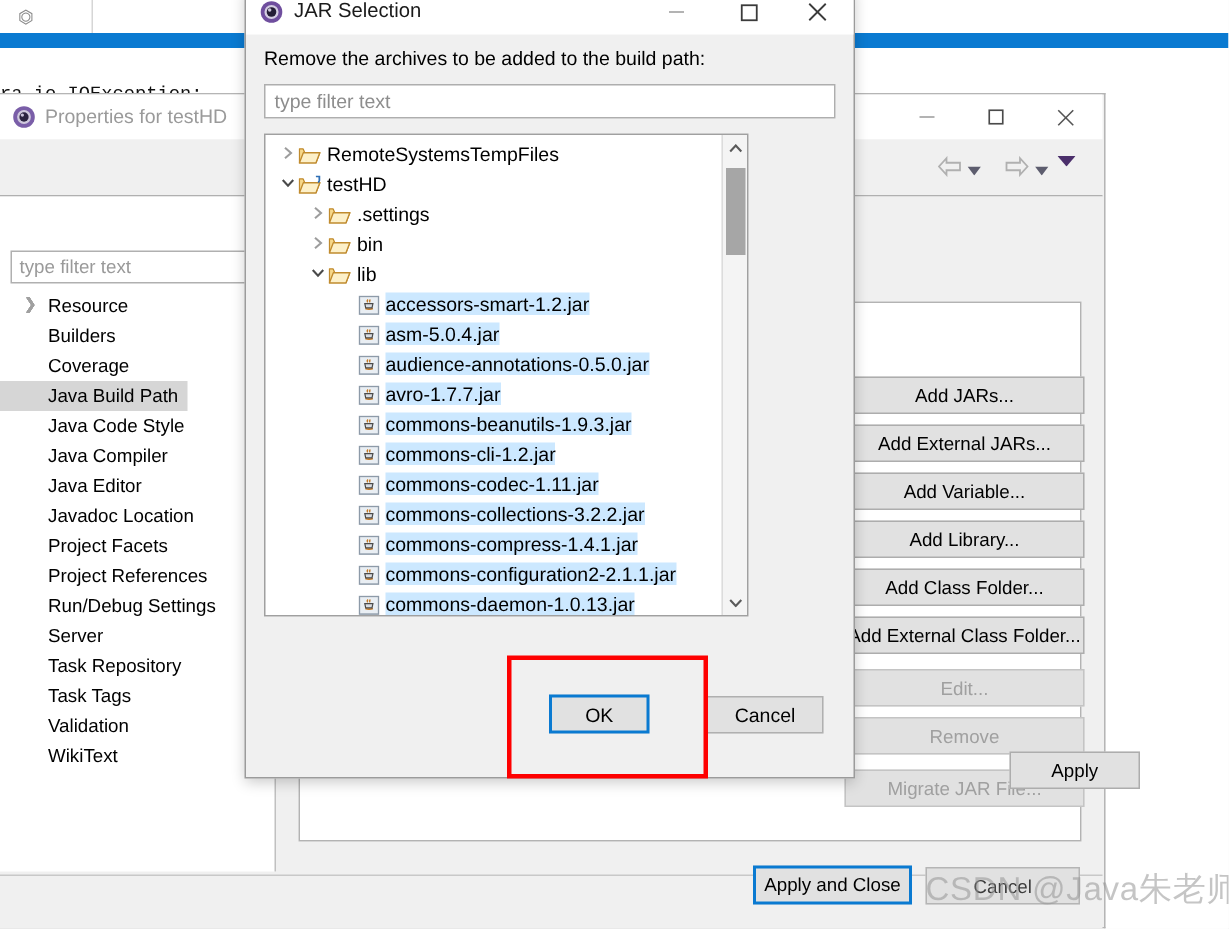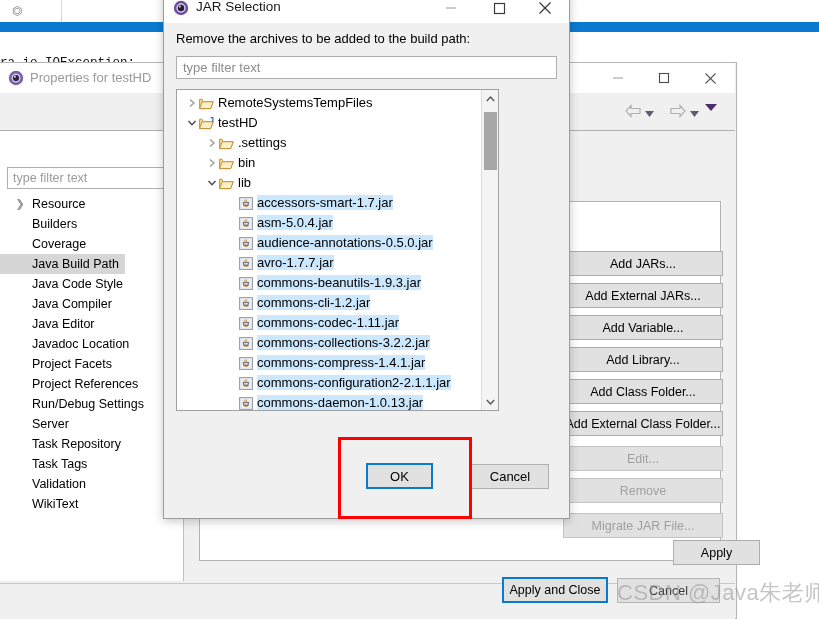--- a/index.html
+++ b/index.html
@@ -470,7 +470,7 @@
                 <path d="M4.2 5.4 L9.6 5.4 L9.0 8.2 L4.8 8.2 Z" fill="#d9dde2" stroke="#4a4a4a" stroke-width="0.8"></path>
                 <path d="M6.1 4.6 Q5.3 3.5 6.3 2.6" fill="none" stroke="#c4761f" stroke-width="0.9"></path>
                 <path d="M7.7 4.6 Q6.9 3.5 7.9 2.6" fill="none" stroke="#c4761f" stroke-width="0.9"></path>
-              </svg></span><span class="jt-label hl">accessors-smart-1.7.jar</span></div>
+              </svg></span><span class="jt-label hl">accessors-smart-1.2.jar</span></div>
           <div class="jt-row" style="padding-left: 48px;"><span class="jt-arrow"></span><span class="jar-ico"><svg width="14" height="13" viewBox="0 0 14 13">
                 <rect x="0.6" y="0.6" width="12.8" height="11.8" fill="#e9eef3" stroke="#8d9aa8" stroke-width="1"></rect>
                 <path d="M4.6 8.6 Q7 9.6 9.6 8.6" fill="none" stroke="#c4761f" stroke-width="1.1"></path>

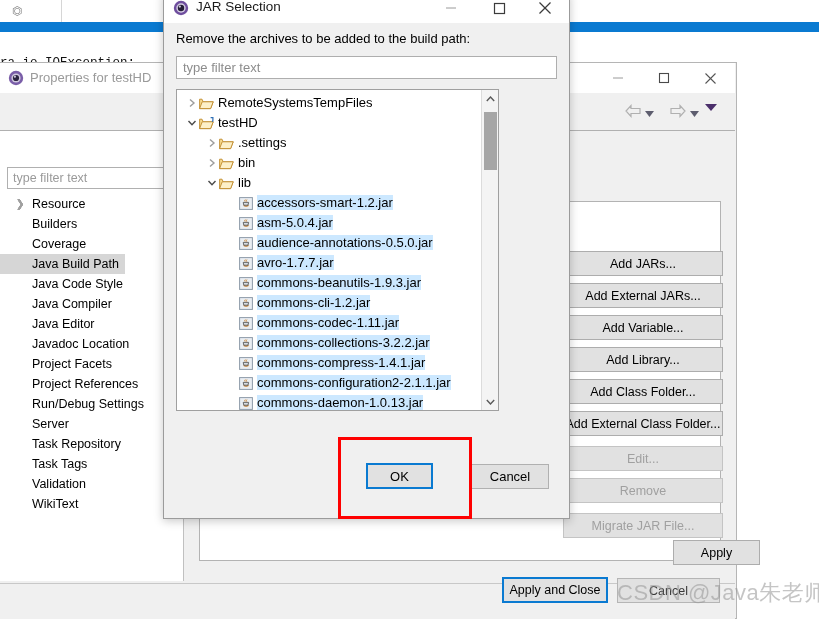--- a/index.html
+++ b/index.html
@@ -117,7 +117,7 @@
   .ebtn.gap { margin-top: 10px; }
 
   .apply-row {
-    position: absolute; left: 0; top: 473px; width: 771px; height: 46px; text-align: right;
+    position: absolute; left: 0; top: 434px; width: 771px; height: 46px; text-align: right;
   }
   .apply-btn {
     position: absolute; right: 11px; top: 4px; width: 87px; height: 25px;

